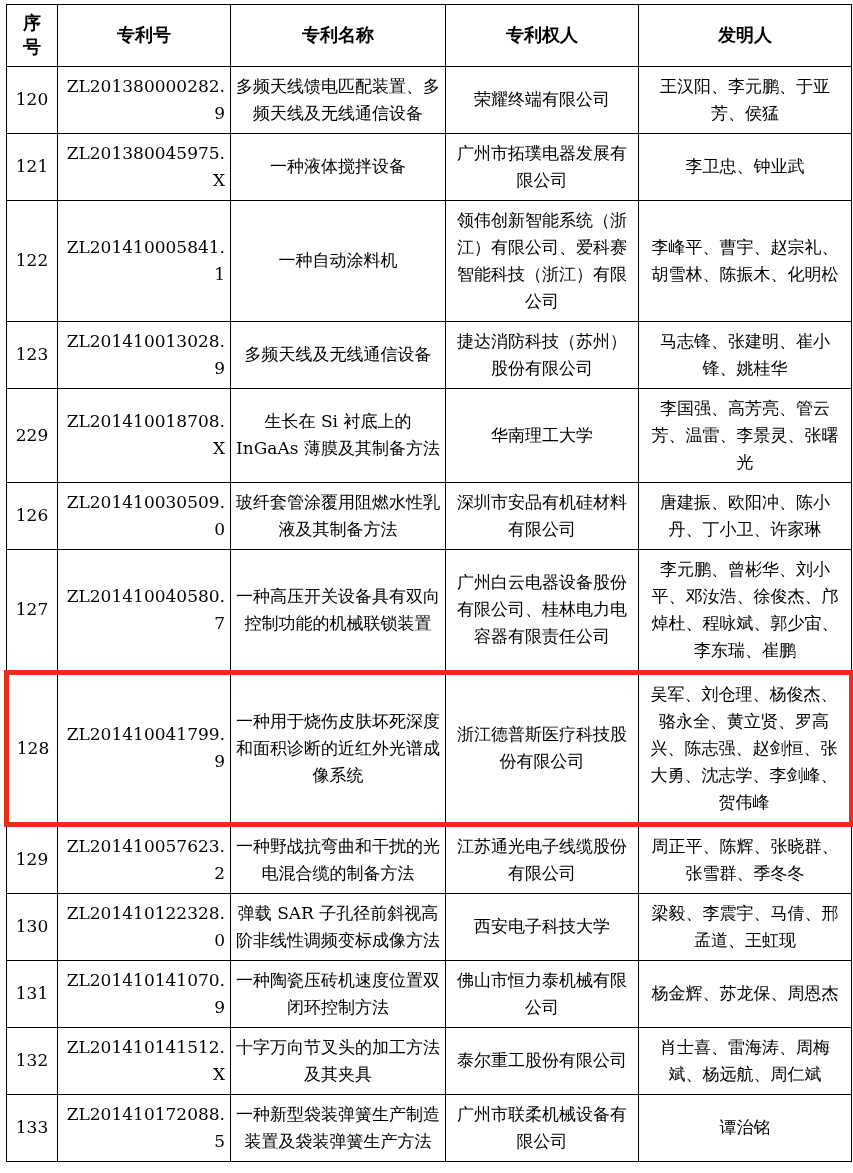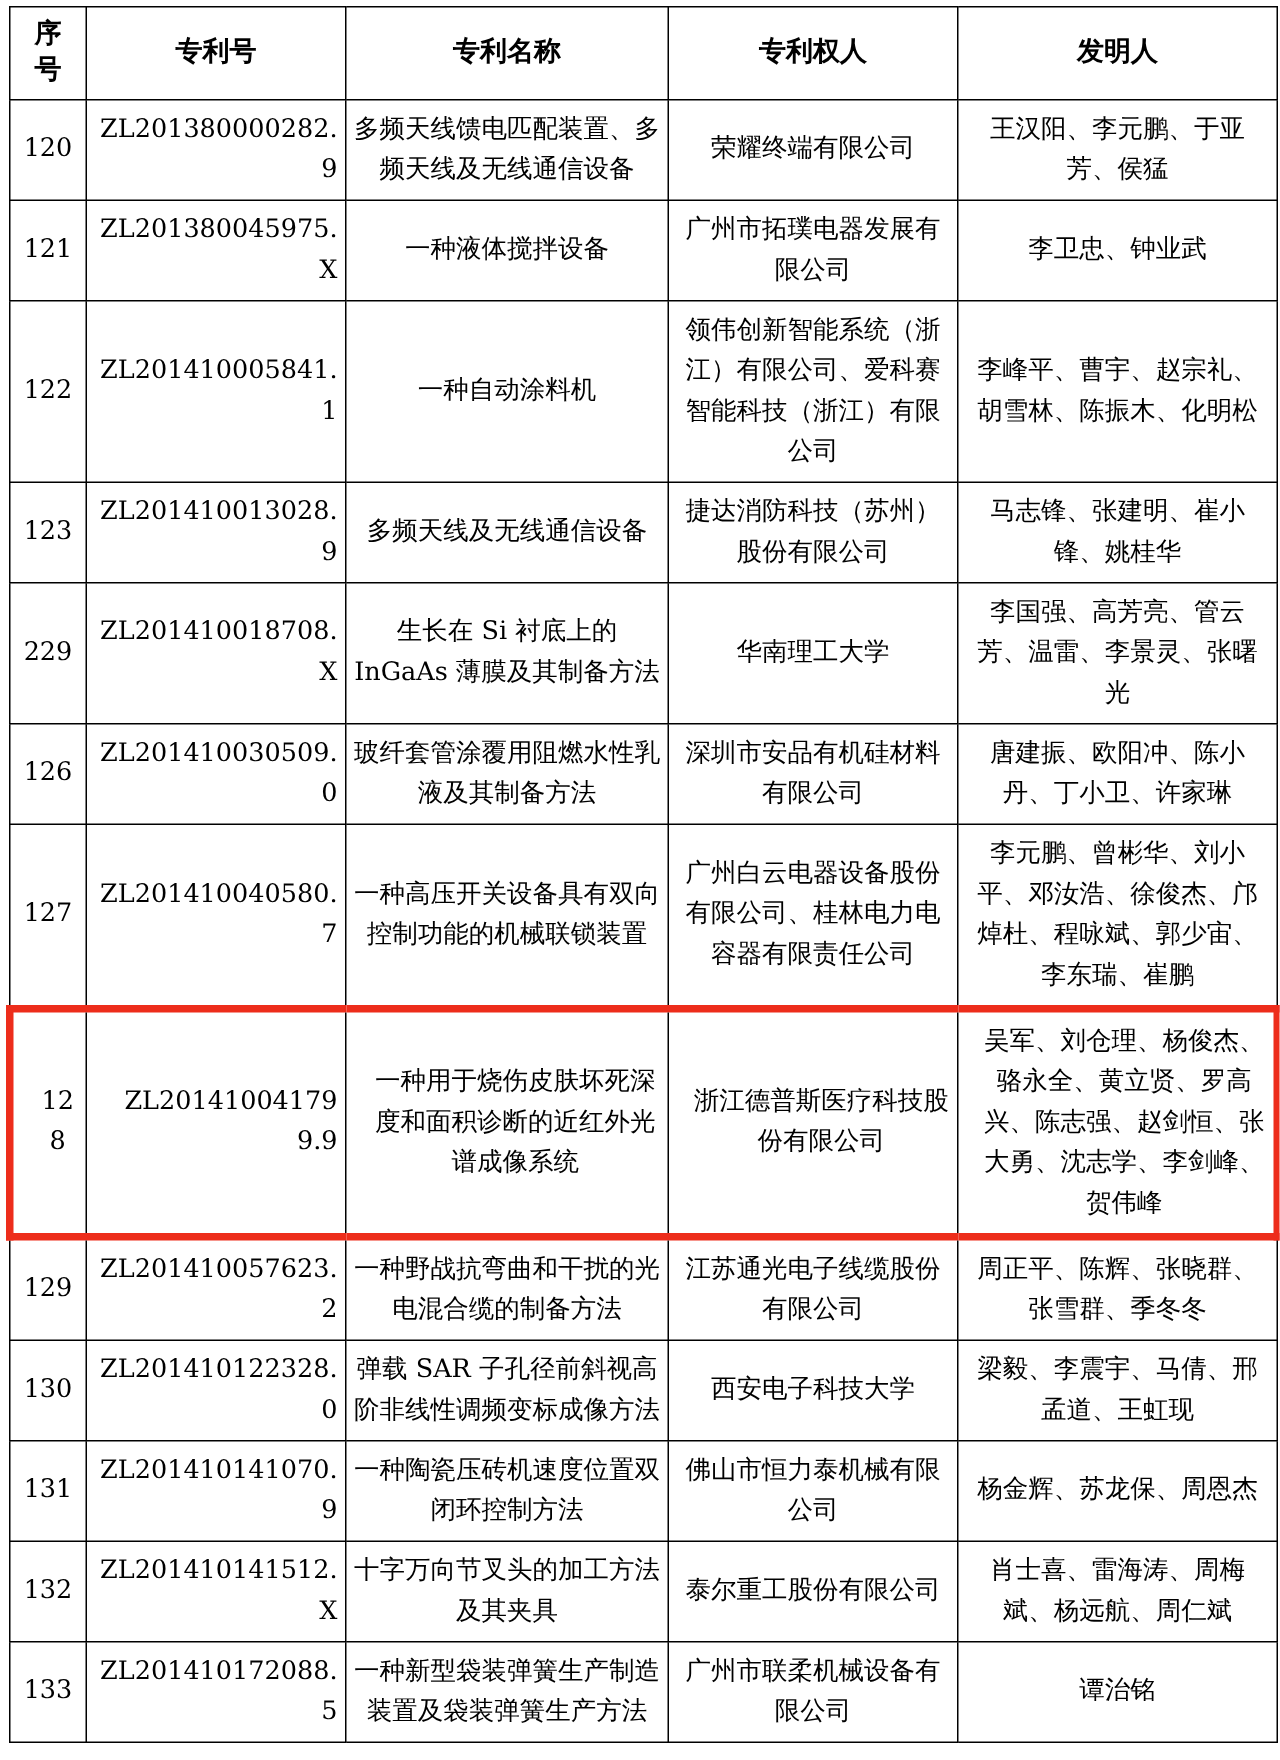--- a/index.html
+++ b/index.html
@@ -48,7 +48,6 @@
   tr.highlighted td {
     border-top: 5px solid var(--highlight-color);
     border-bottom: 5px solid var(--highlight-color);
-    padding-left: 16px;
   }
   tr.highlighted td:first-child {
     border-left: 5px solid var(--highlight-color);

